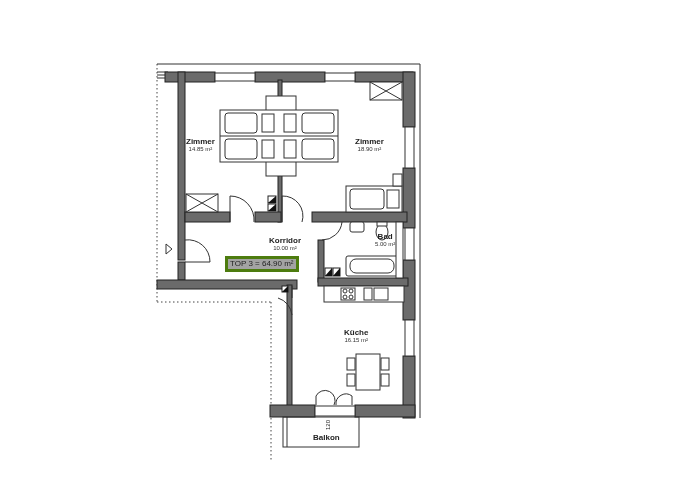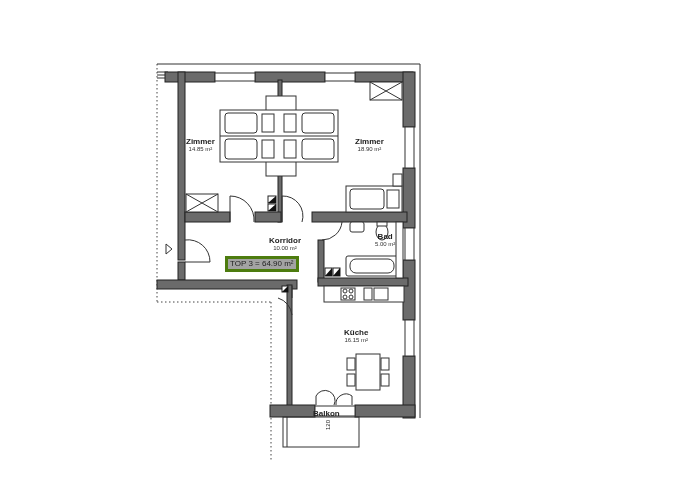--- a/index.html
+++ b/index.html
@@ -178,7 +178,7 @@
   <div class="room-name">Küche</div>
   <div class="room-area">16.15 m²</div>
 </div>
-<div class="lbl" style="left:313px;top:409px;">
+<div class="lbl" style="left:313px;top:433px;">
   <div class="room-name">Balkon</div>
 </div>
 <div class="dim" style="left:325px;top:430px;">120</div>

